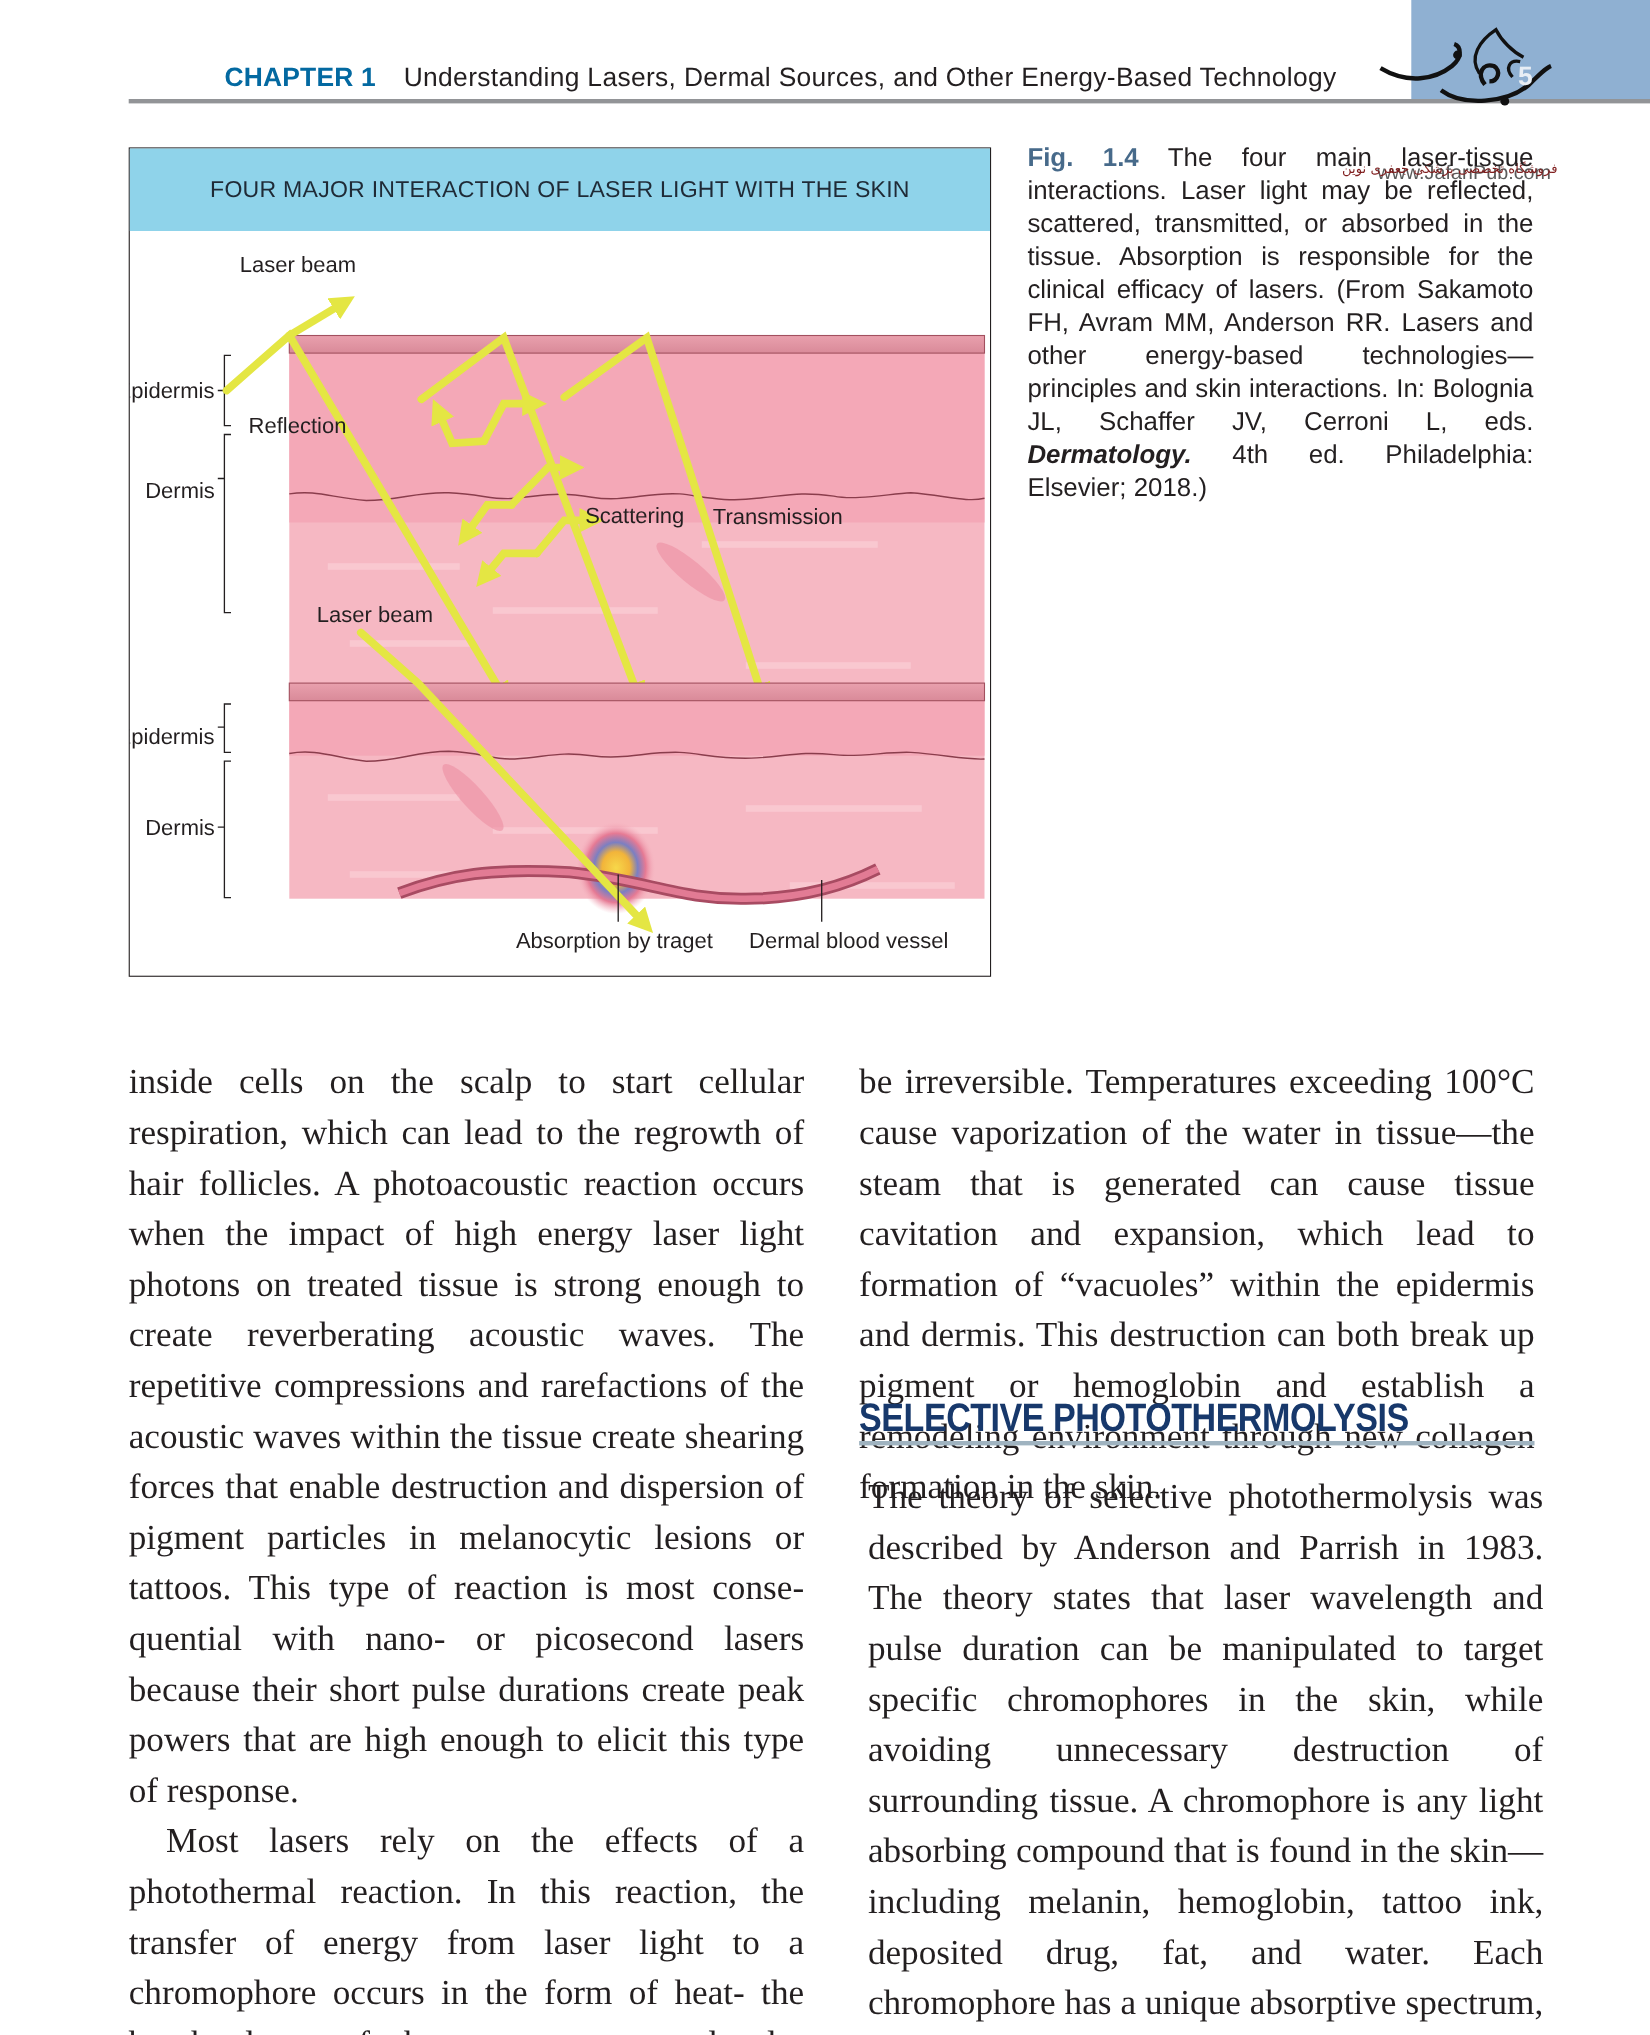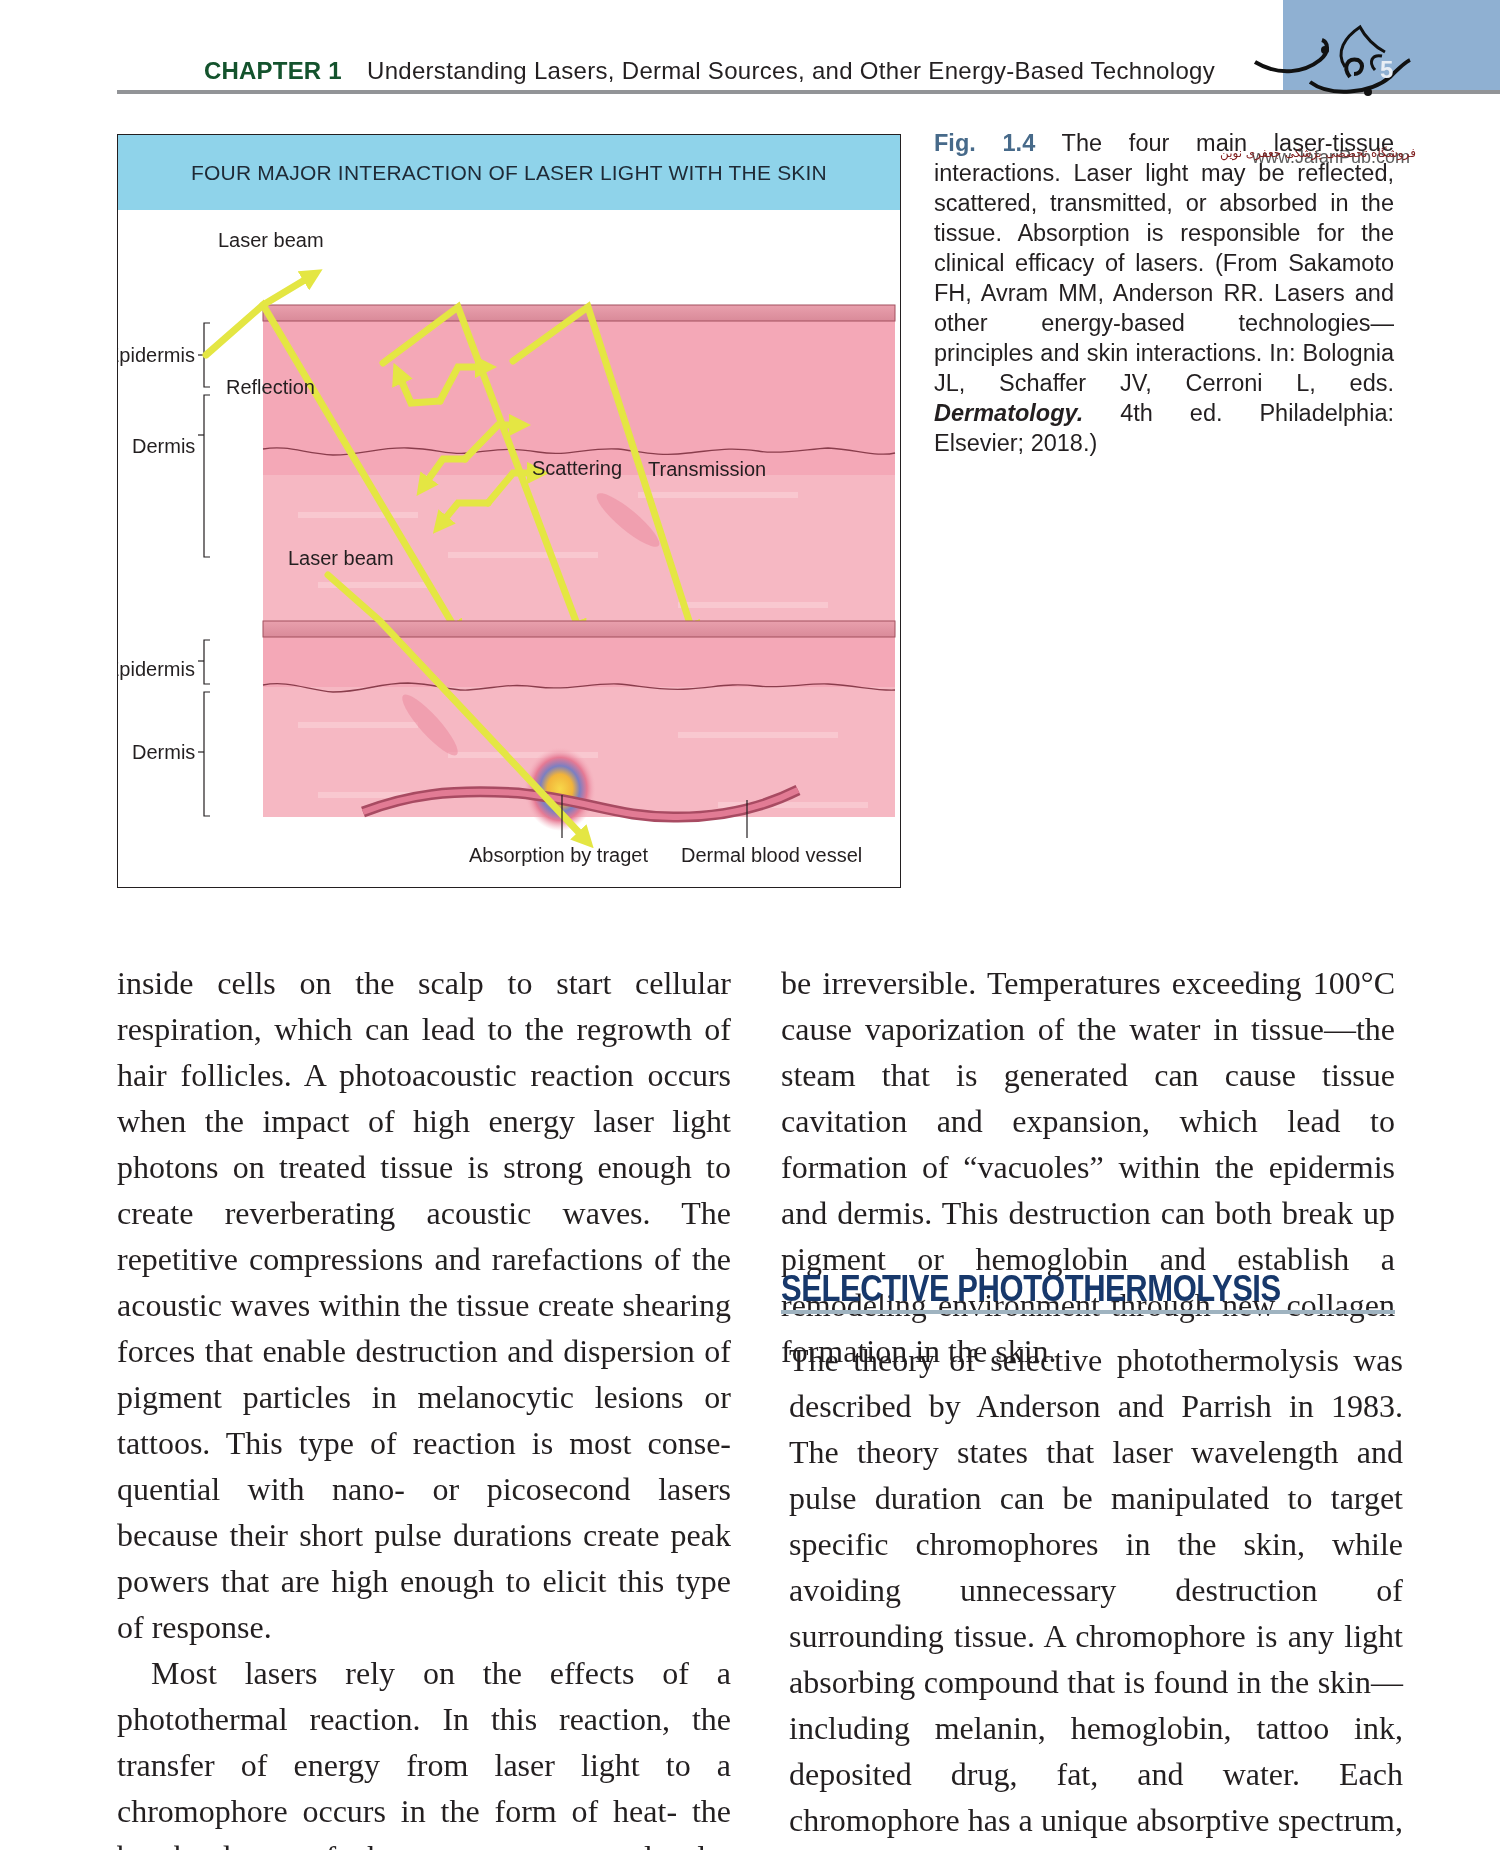--- a/index.html
+++ b/index.html
@@ -8,7 +8,7 @@
   
   .run-head { position:absolute; left:0; top:0; width:1500px; height:95px; }
   .pgbox { position:absolute; left:1283px; top:0; width:217px; height:92px; background:#8fb0d2; }
-  .chap { position:absolute; left:204px; top:57px; font-family:"Liberation Sans", sans-serif; font-size:24px; font-weight:bold; color:#14532d; letter-spacing:0.2px; }
+  .chap { position:absolute; left:204px; top:57px; font-family:"Liberation Sans", sans-serif; font-size:24px; font-weight:bold; color:#0369a1; letter-spacing:0.2px; }
   .chap-title { position:absolute; left:367px; top:57px; font-family:"Liberation Sans", sans-serif; font-size:24px; color:#231f20; letter-spacing:0.3px; }
   .pgnum { position:absolute; left:1380px; top:56px; font-family:"Liberation Sans", sans-serif; font-size:24px; font-weight:bold; color:#e8eef5; }
   .rule { position:absolute; left:117px; top:90px; width:1383px; height:4px; background:#929497; }

